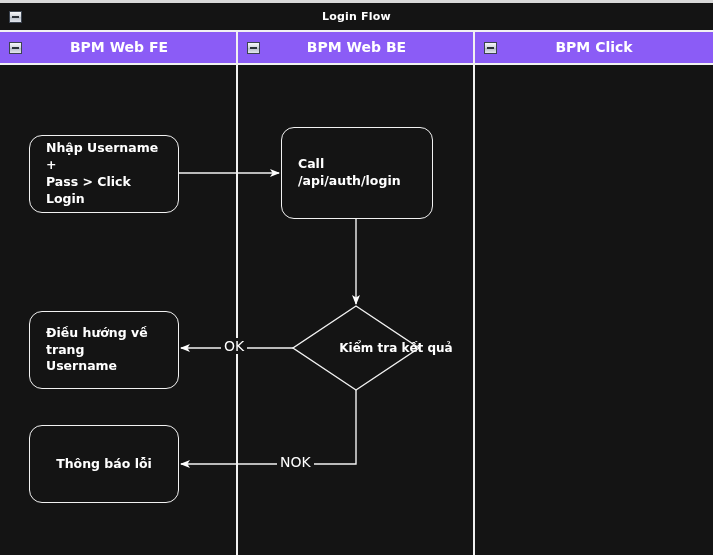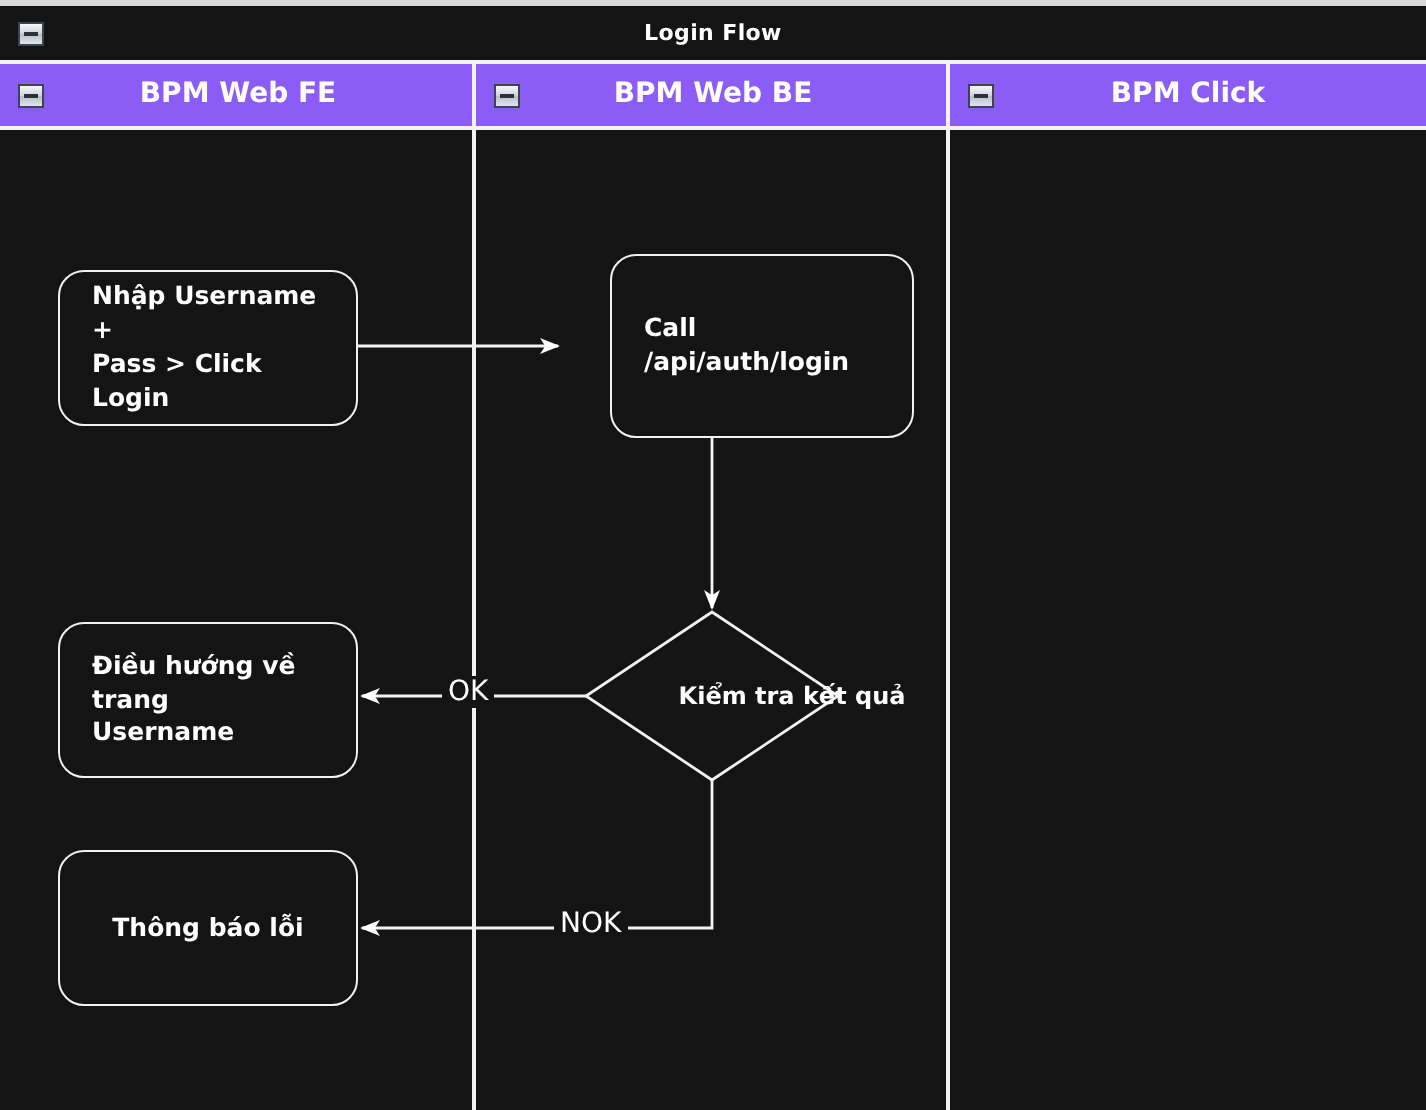--- a/index.html
+++ b/index.html
@@ -203,7 +203,7 @@
 Pass &gt; Click Login</span>
   </div>
 
-  <div class="node task" style="left:281px; top:124px; width:152px; height:92px;margin-left:24px;">
+  <div class="node task" style="left:281px; top:124px; width:152px; height:92px;">
     <span class="node-label">Call /api/auth/login</span>
   </div>
 

